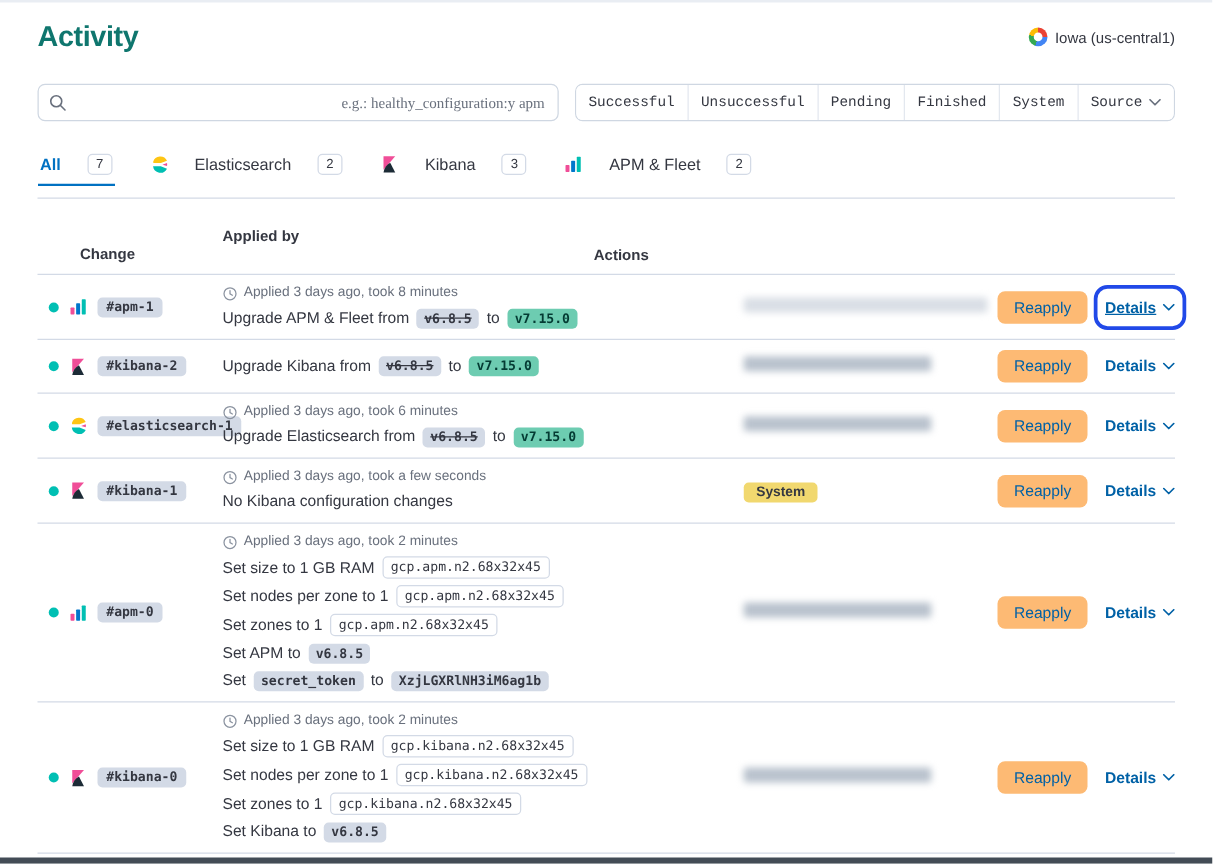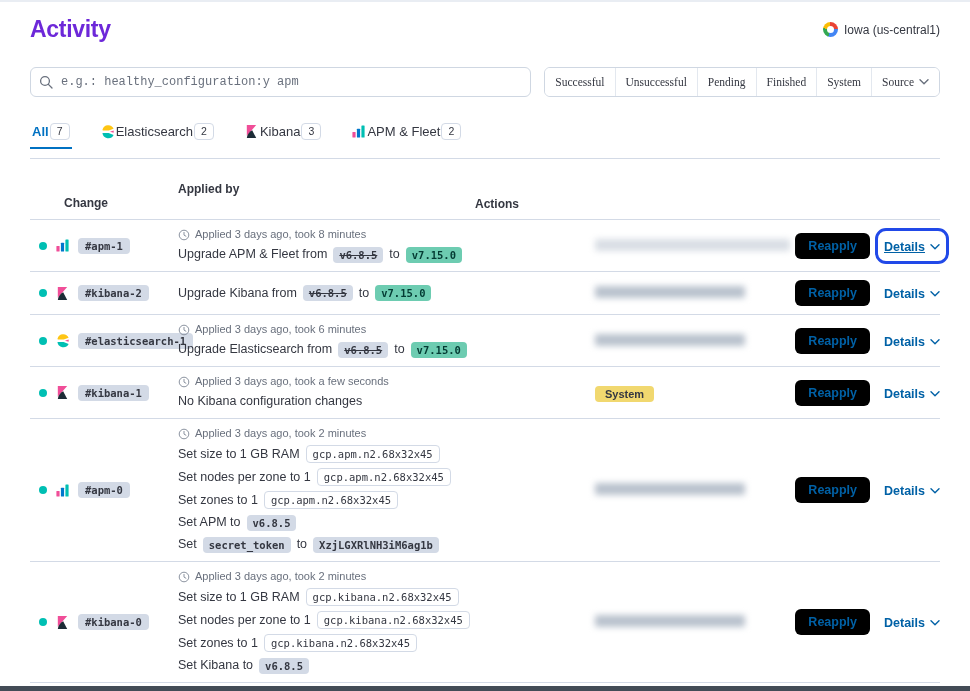--- a/index.html
+++ b/index.html
@@ -13,7 +13,7 @@
 
   
   .page-header { display:flex; justify-content:space-between; align-items:center; padding:14px 0 0; margin-bottom:24px; }
-  .title { font-size:23px; font-weight:700; color:#6d28d9; letter-spacing:-0.3px; }
+  .title { font-size:23px; font-weight:700; color:#0f766e; letter-spacing:-0.3px; }
   .region { display:flex; align-items:center; gap:6px; font-size:12px; color:#343741; cursor:pointer; }
   .gcp-logo { width:15px; height:15px; border-radius:50%; position:relative; flex:none;
     background:conic-gradient(#ea4335 0 25%, #4285f4 25% 55%, #34a853 55% 78%, #fbbc05 78% 100%); }

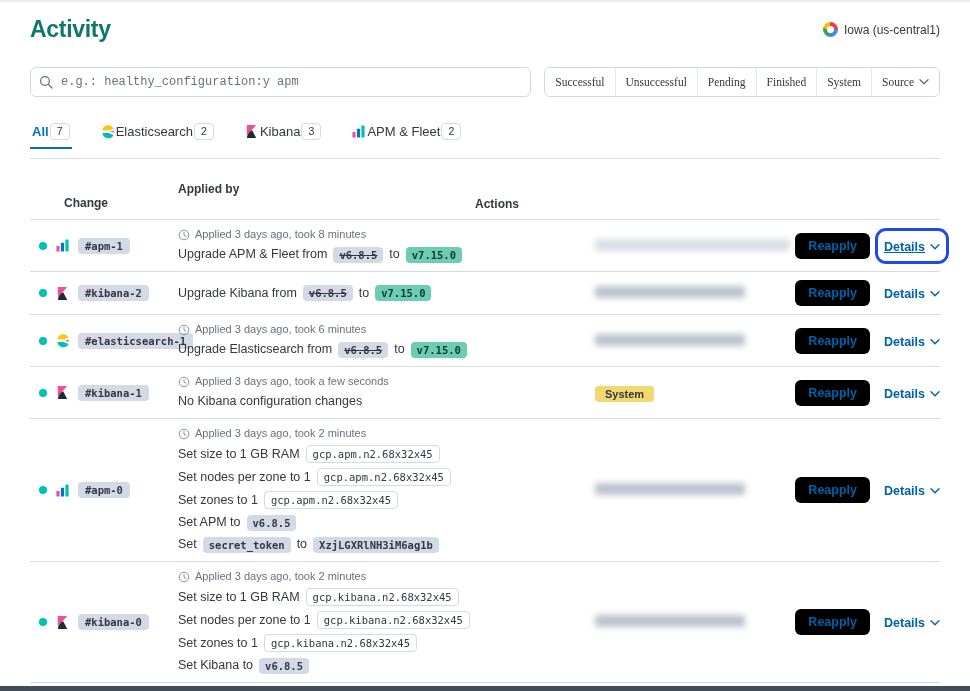--- a/index.html
+++ b/index.html
@@ -23,7 +23,7 @@
   .controls { display:flex; gap:13px; margin-bottom:22px; align-items:center; }
   .search-box { flex:1; position:relative; }
   .search-box input { width:100%; height:30px; border:1px solid #cfd7e2; border-radius:6px;
-    padding:0 10px 0 30px; font-size:12px; color:#0369a1; background:#fff; font-family:Liberation Mono, monospace; outline:none; }
+    padding:0 10px 0 30px; font-size:12px; color:#0369a1; background:#fff; font-family:Liberation Serif, serif; outline:none;text-align:right; }
   .search-box input::placeholder { color:#69707d; }
   .search-icon { position:absolute; left:9px; top:8px; line-height:0; }
   .filter-group { display:flex; border:1px solid #cfd7e2; border-radius:6px; height:30px; overflow:hidden; background:#fff; flex:none; }

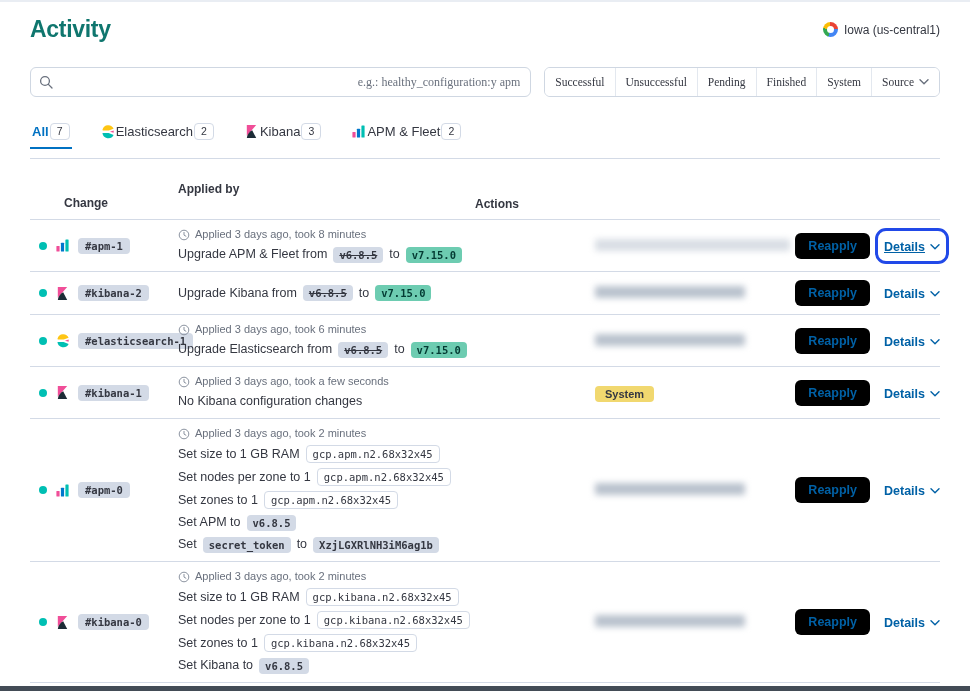--- a/index.html
+++ b/index.html
@@ -28,7 +28,7 @@
   .search-icon { position:absolute; left:9px; top:8px; line-height:0; }
   .filter-group { display:flex; border:1px solid #cfd7e2; border-radius:6px; height:30px; overflow:hidden; background:#fff; flex:none; }
   .filter-btn { display:flex; align-items:center; gap:5px; padding:0 10px; font-size:11.5px; color:#343741;
-    background:#fff; border:none; border-left:1px solid #e3e8ef; cursor:pointer; font-family:Liberation Serif, serif; white-space:nowrap; }
+    background:#fff; border:none; border-left:1px solid #e3e8ef; cursor:pointer; font-family:Liberation Mono, monospace; white-space:nowrap; }
   .filter-btn:first-child { border-left:none; }
   .filter-btn .chev { line-height:0; color:#69707d; }
 

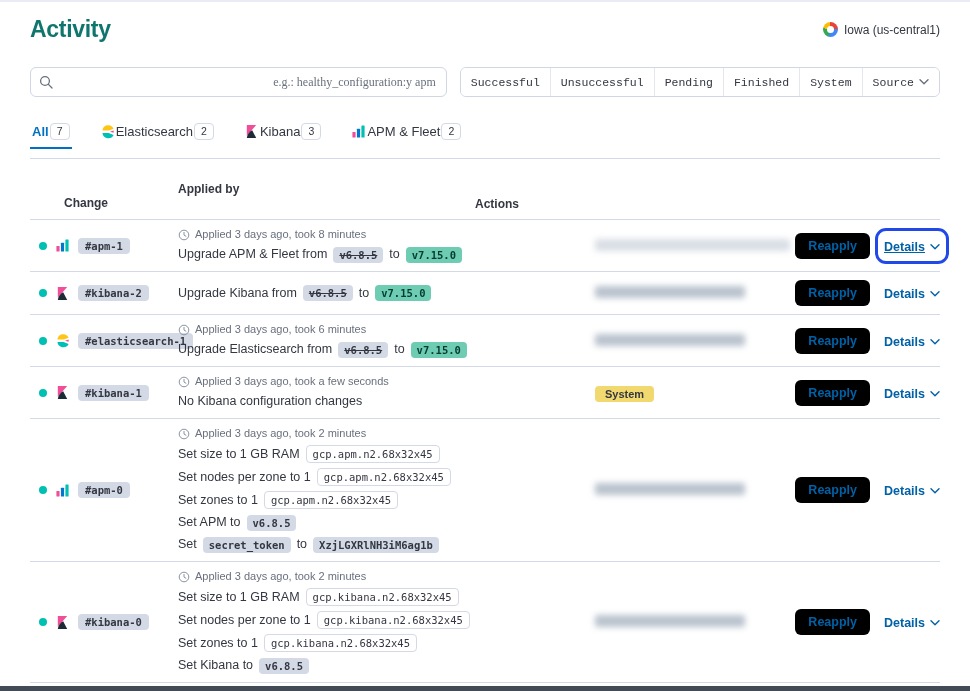--- a/index.html
+++ b/index.html
@@ -34,7 +34,7 @@
 
   
   .tabs { display:flex; gap:26px; align-items:flex-end; }
-  .tab { display:flex; align-items:center; gap:1px; padding:4px 2px 9px; font-size:13px; color:#343741; cursor:pointer; }
+  .tab { display:flex; align-items:center; gap:21px; padding:4px 2px 9px; font-size:13px; color:#343741; cursor:pointer; }
   .tab.active { color:var(--accent,#0071c2); font-weight:700; box-shadow:inset 0 -2px 0 var(--accent,#0071c2); }
   .tab-ic { line-height:0; }
   .tab-count { min-width:20px; height:17px; padding:0 5px; border:1px solid #d3dae6; border-radius:4px;

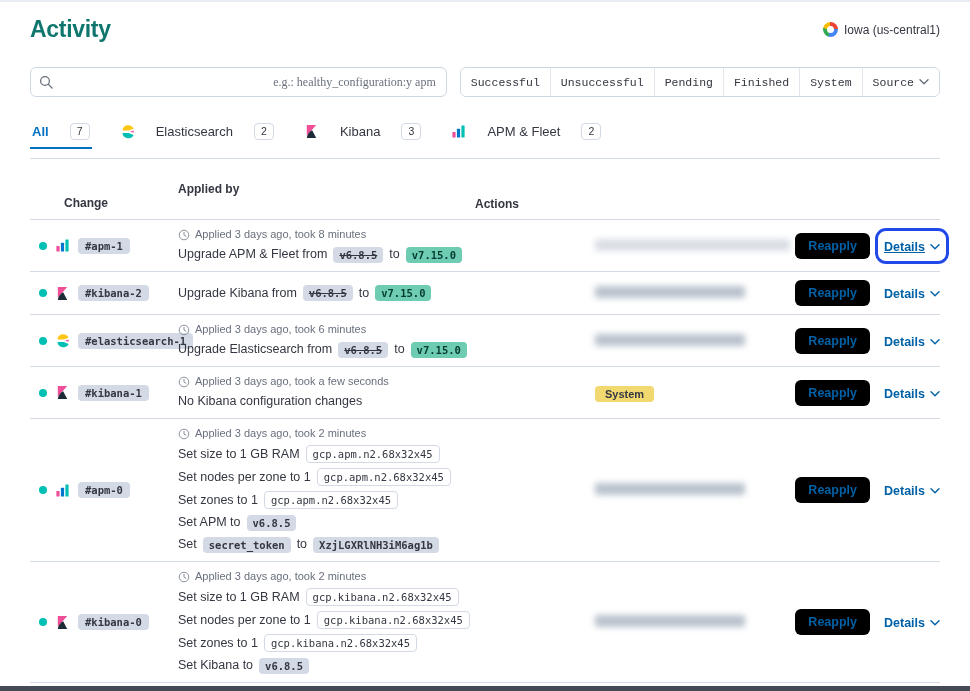--- a/index.html
+++ b/index.html
@@ -76,8 +76,8 @@
   .redacted { display:inline-block; width:150px; height:12px; border-radius:2px; background:#b9c2cd; filter:blur(3px); }
   .redacted.light { width:195px; background:#d9dee5; }
 
-  .btn-reapply { padding:6px 13px; border:none; border-radius:6px; background:#000000;
-    color:var(--link,#0061a6); font-size:12.5px; font-weight:700; font-family:inherit; cursor:pointer; white-space:nowrap; }
+  .btn-reapply { padding:6px 13px; border:none; border-radius:6px; background:#fdba74;
+    color:var(--link,#0061a6); font-size:12.5px; font-weight:400; font-family:inherit; cursor:pointer; white-space:nowrap; }
   .details-btn { display:inline-flex; align-items:center; gap:5px; color:var(--link,#0061a6);
     font-size:12.5px; font-weight:600; cursor:pointer; background:none; border:none; font-family:inherit; }
   .details-btn .chev { line-height:0; }

